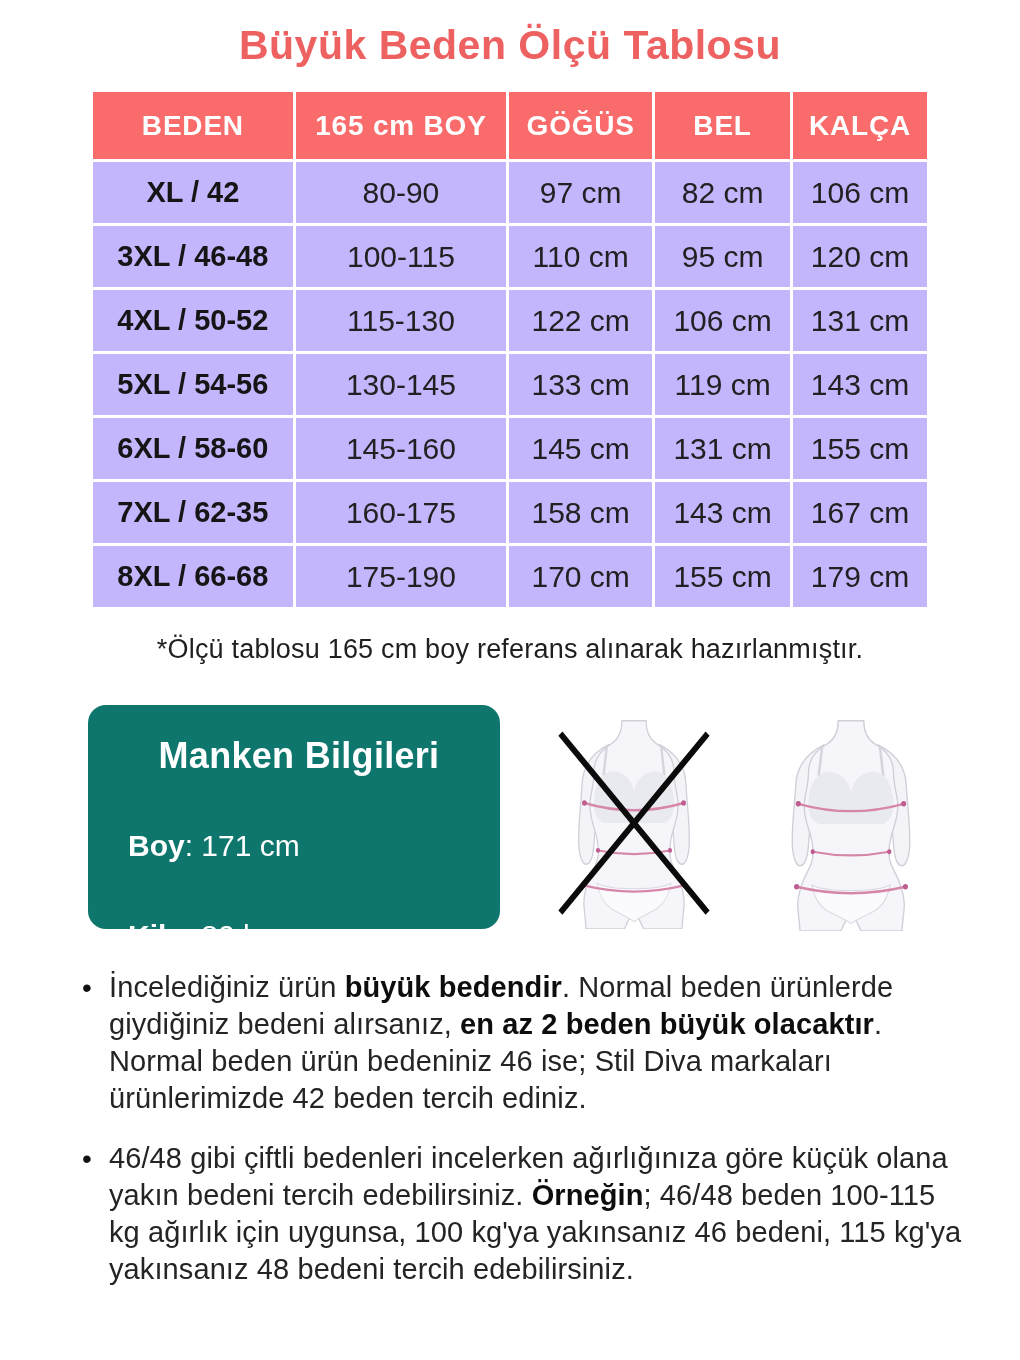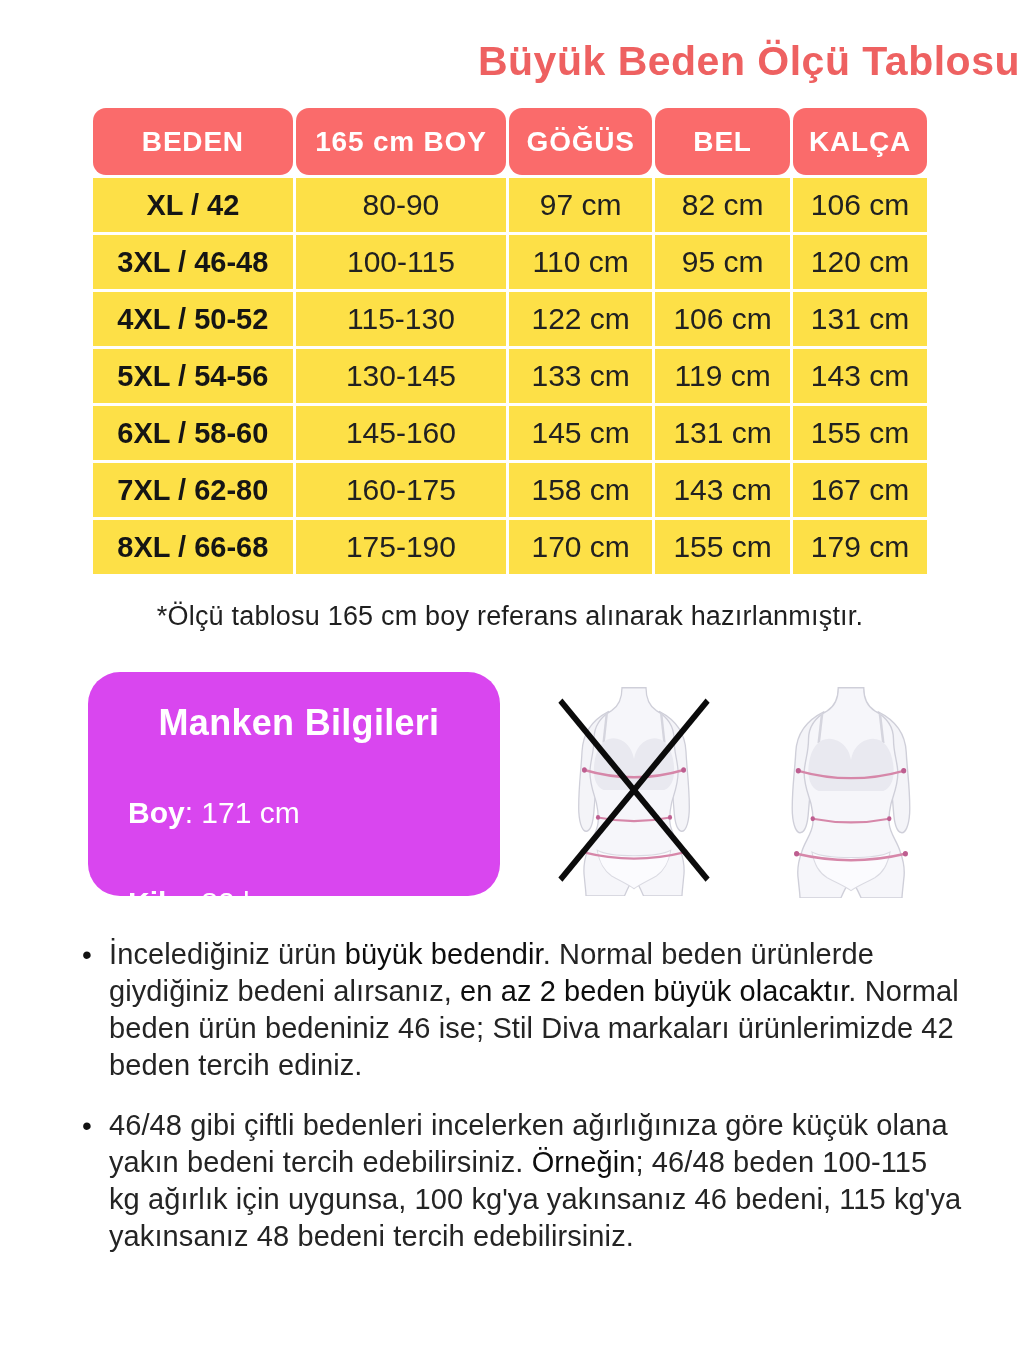--- a/index.html
+++ b/index.html
@@ -11,7 +11,7 @@
   }
   
   .page-title {
-    margin-top:38px; text-align:right;
+    margin-top:22px; text-align:center;
     font-size:41px; font-weight:800; letter-spacing:.5px;
     color:#ee6161;
   }

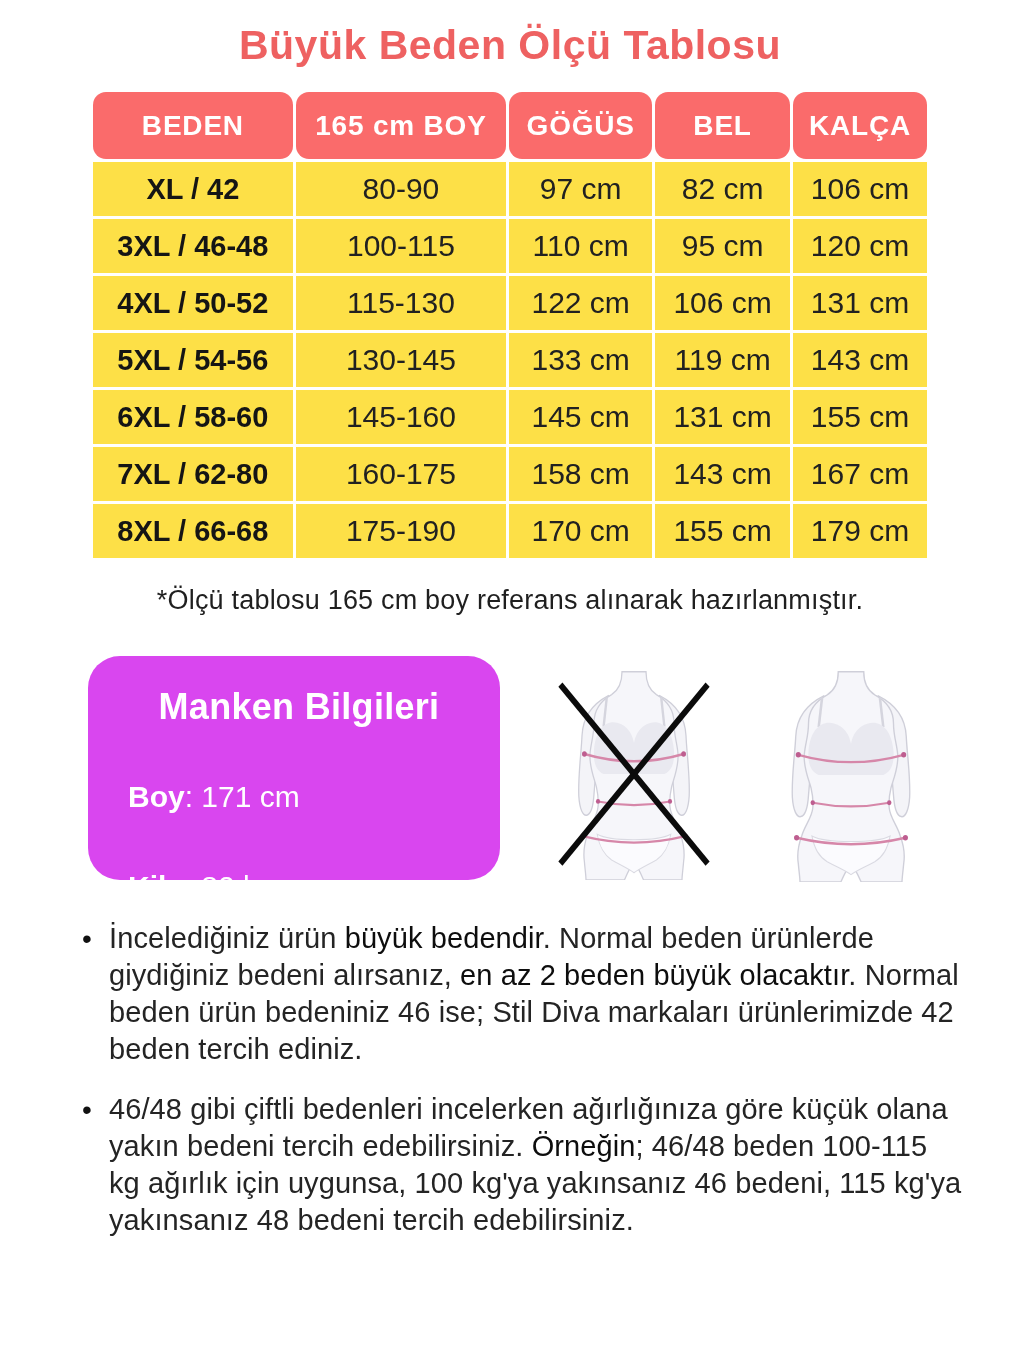--- a/index.html
+++ b/index.html
@@ -24,7 +24,7 @@
   table.size-table th {
     background:#fa6b6b; color:#ffffff;
     height:67px; font-size:28px; font-weight:800; letter-spacing:.8px;
-    text-align:center; vertical-align:middle;border-radius:13px;
+    text-align:center; vertical-align:middle;
   }
   table.size-table td {
     background:#fde047; color:#212121;

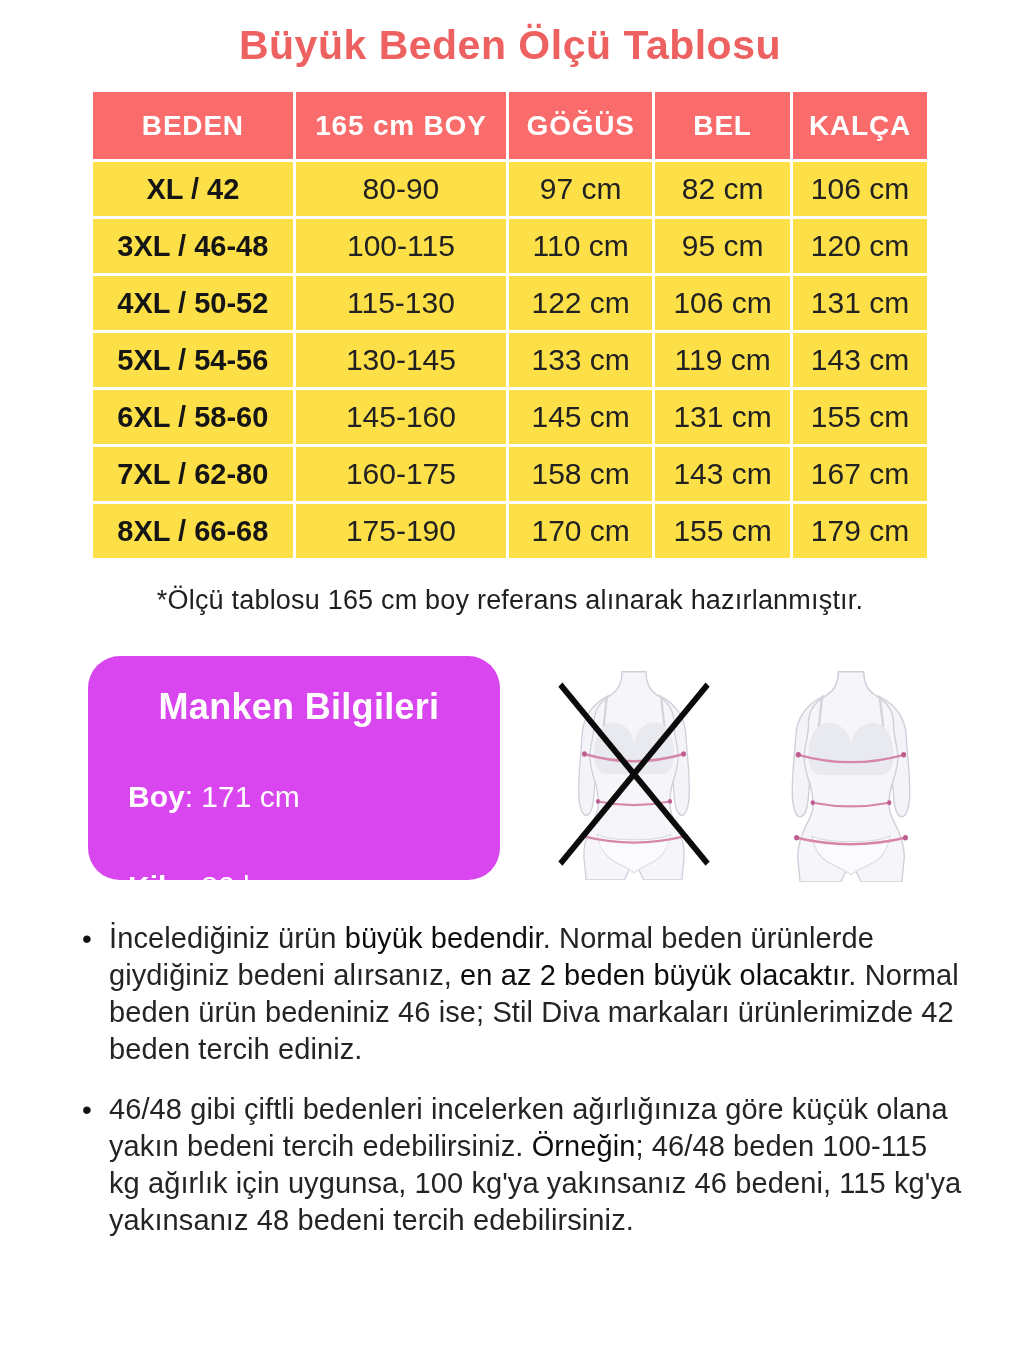--- a/index.html
+++ b/index.html
@@ -27,8 +27,8 @@
     text-align:center; vertical-align:middle;
   }
   table.size-table td {
-    background:#fde047; color:#212121;
-    height:54px; font-size:30px; font-weight:400;
+    background:#c4b5fd; color:#212121;
+    height:61px; font-size:30px; font-weight:400;
     text-align:center; vertical-align:middle;
   }
   table.size-table td.size-col { font-weight:800; font-size:29px; color:#151515; }

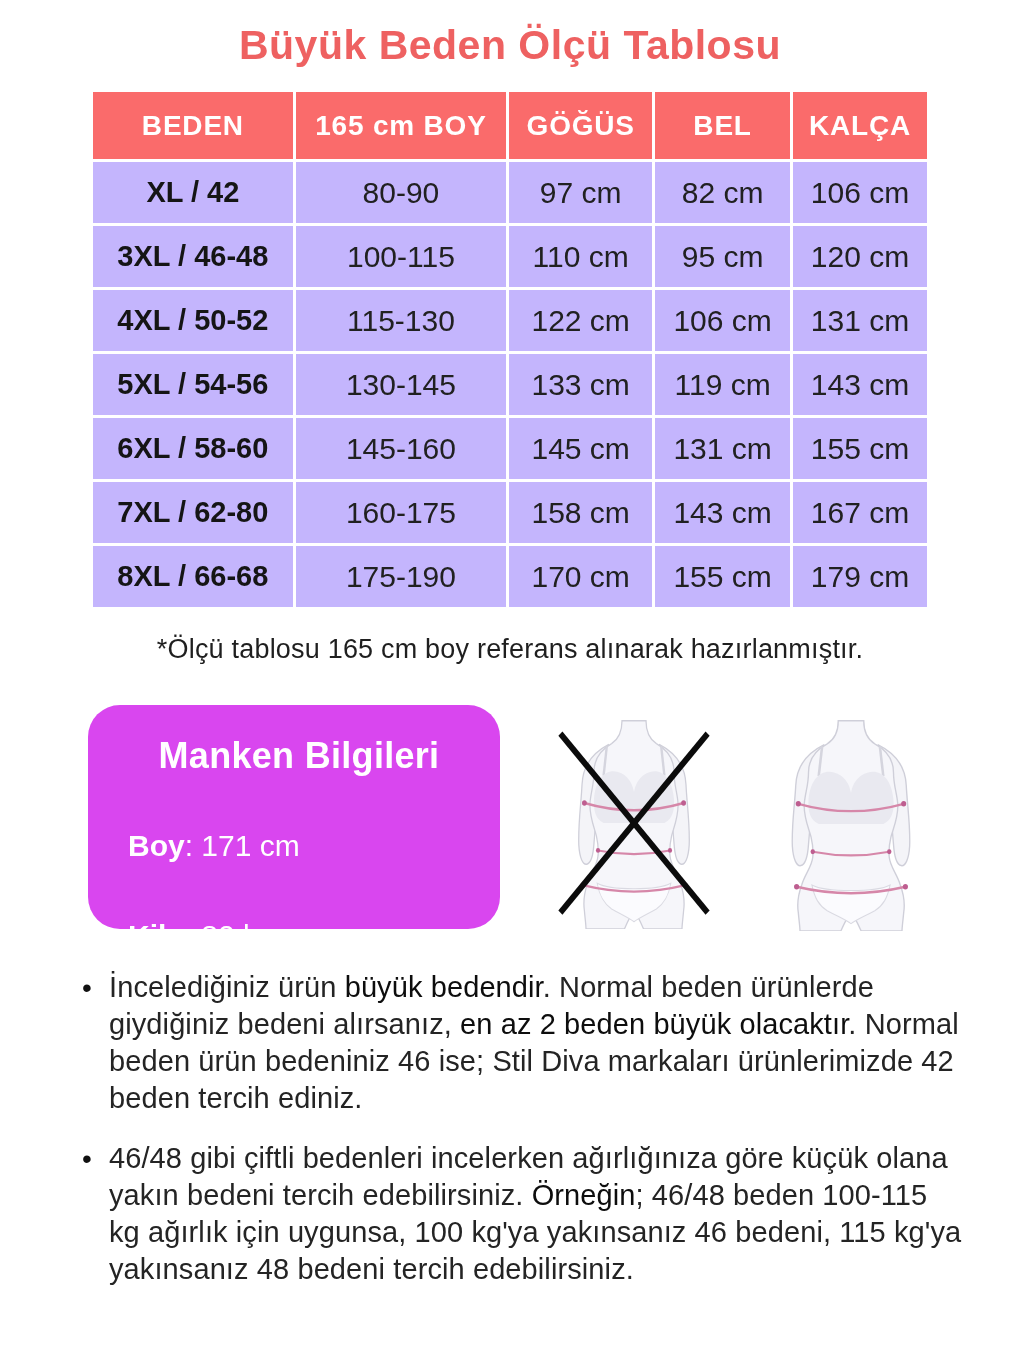--- a/index.html
+++ b/index.html
@@ -119,7 +119,7 @@
           <td>155 cm</td>
         </tr>
         <tr>
-          <td class="size-col">7XL / 62-80</td>
+          <td class="size-col">7XL / 62-35</td>
           <td>160-175</td>
           <td>158 cm</td>
           <td>143 cm</td>

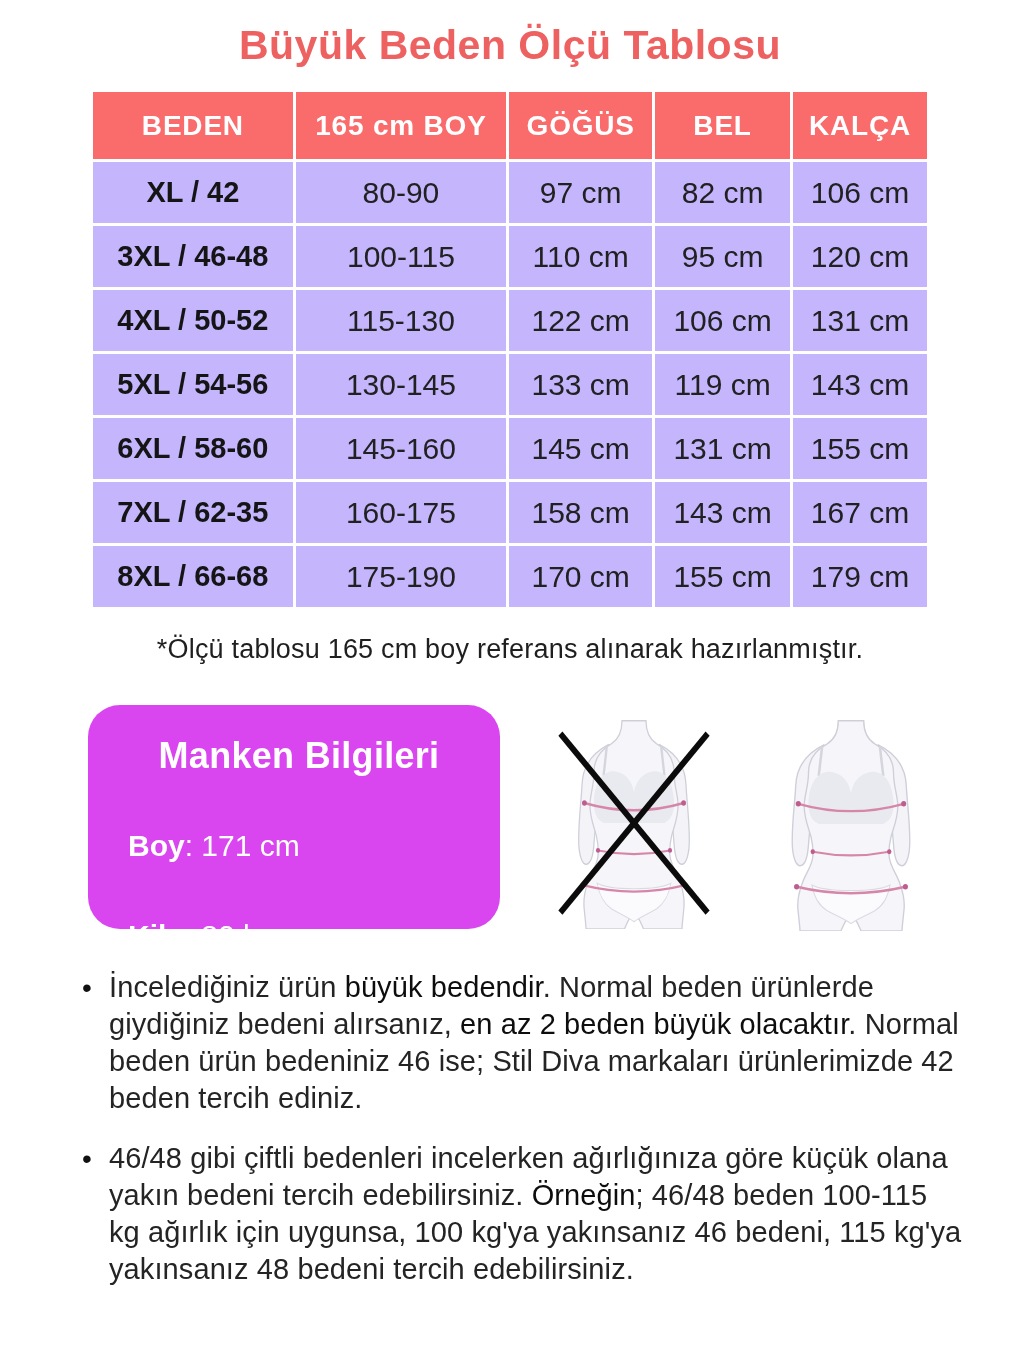--- a/index.html
+++ b/index.html
@@ -41,7 +41,7 @@
   
   .info-row { margin:40px 0 0 88px; display:flex; align-items:flex-start; }
   .model-box {
-    width:412px; height:224px; background:#d946ef; border-radius:32px;
+    width:412px; height:224px; background:#0f766e; border-radius:18px;
     padding:30px 30px 0 40px; color:#ffffff;
   }
   .model-box .box-title { font-size:36px; font-weight:800; text-align:center; letter-spacing:.3px; }

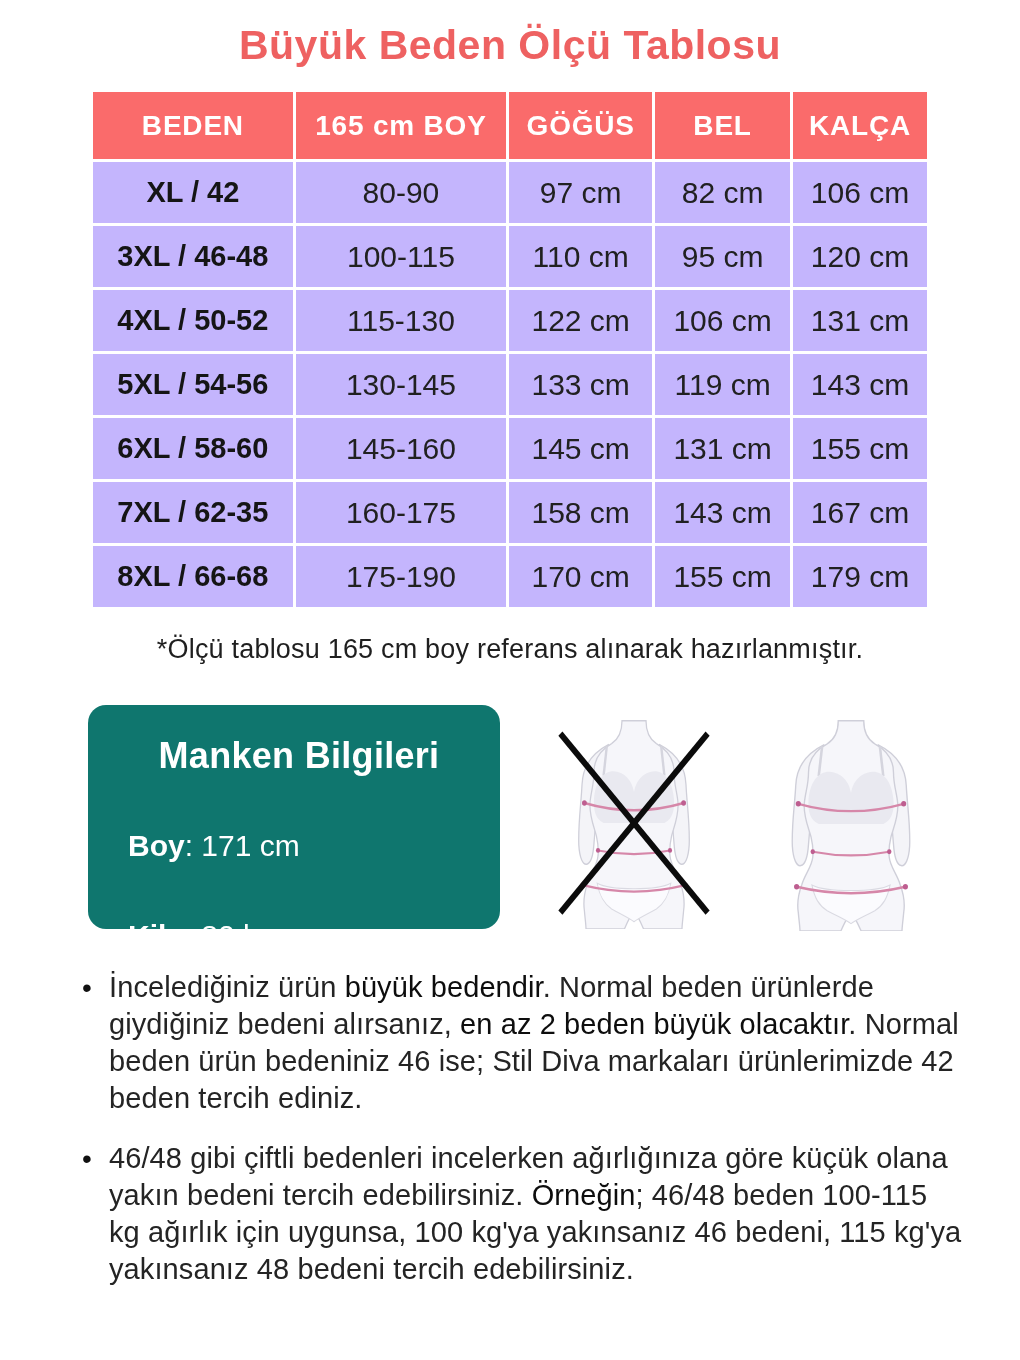--- a/index.html
+++ b/index.html
@@ -57,7 +57,7 @@
   .notes li + li { margin-top:23px; }
   .notes .dot { width:27px; flex:none; font-size:28px; line-height:37px; color:#111; }
   .notes p { font-size:29px; line-height:37px; color:#242424; letter-spacing:.1px; }
-  .notes .bold { font-weight:400; color:#0d0d0d; }
+  .notes .bold { font-weight:700; color:#0d0d0d; }
 </style>
 </head>
 <body>

